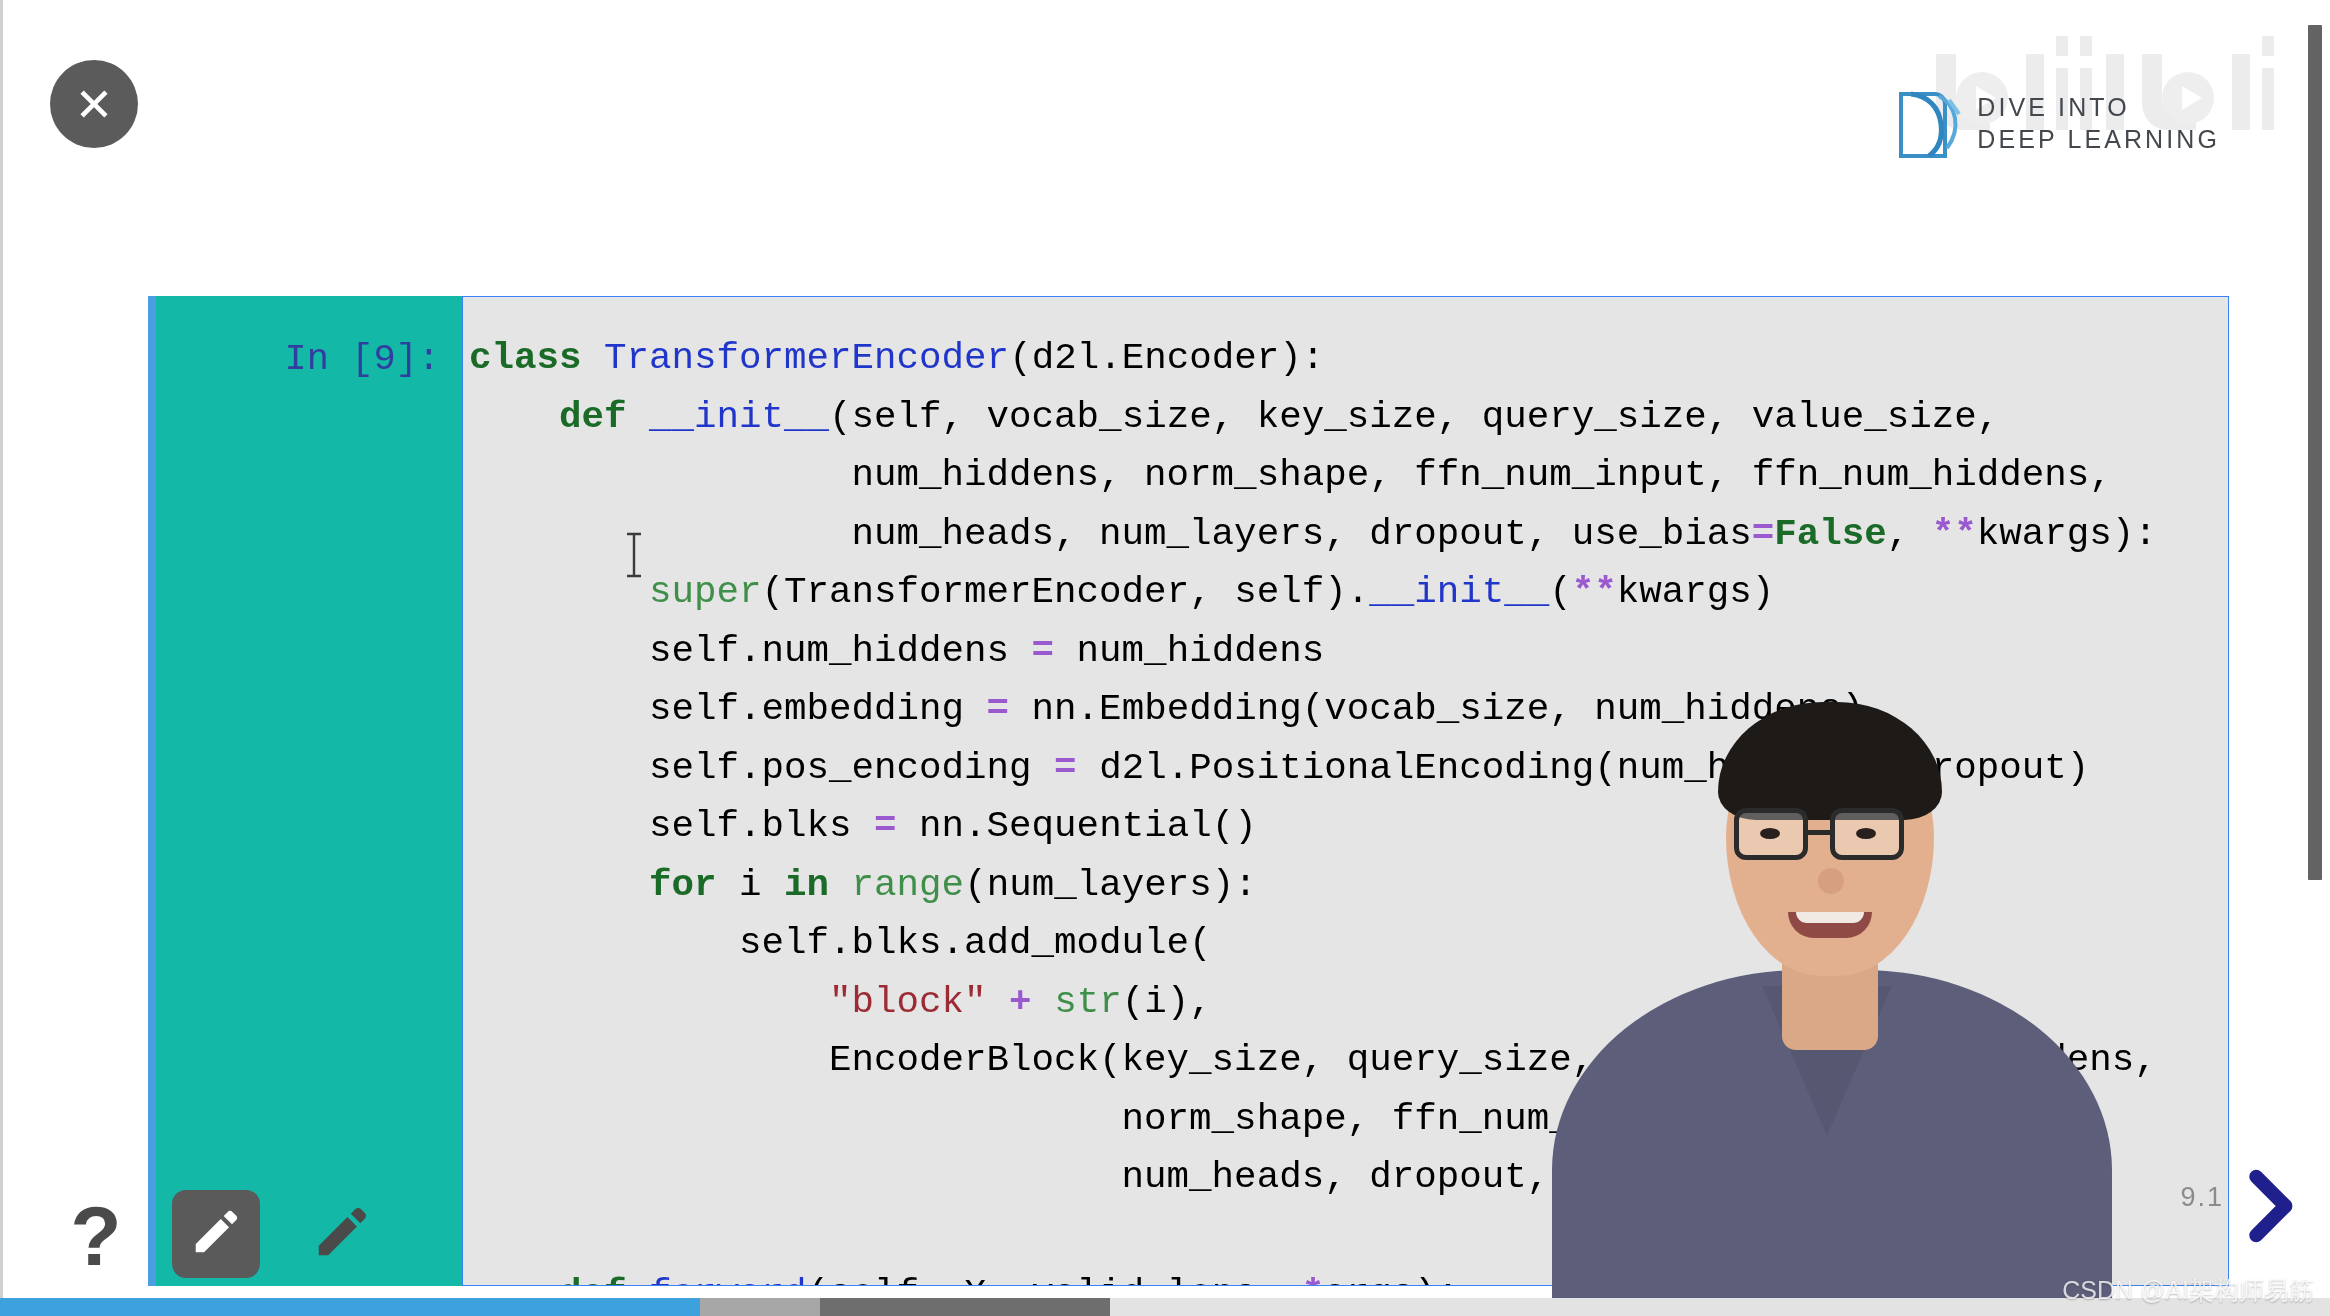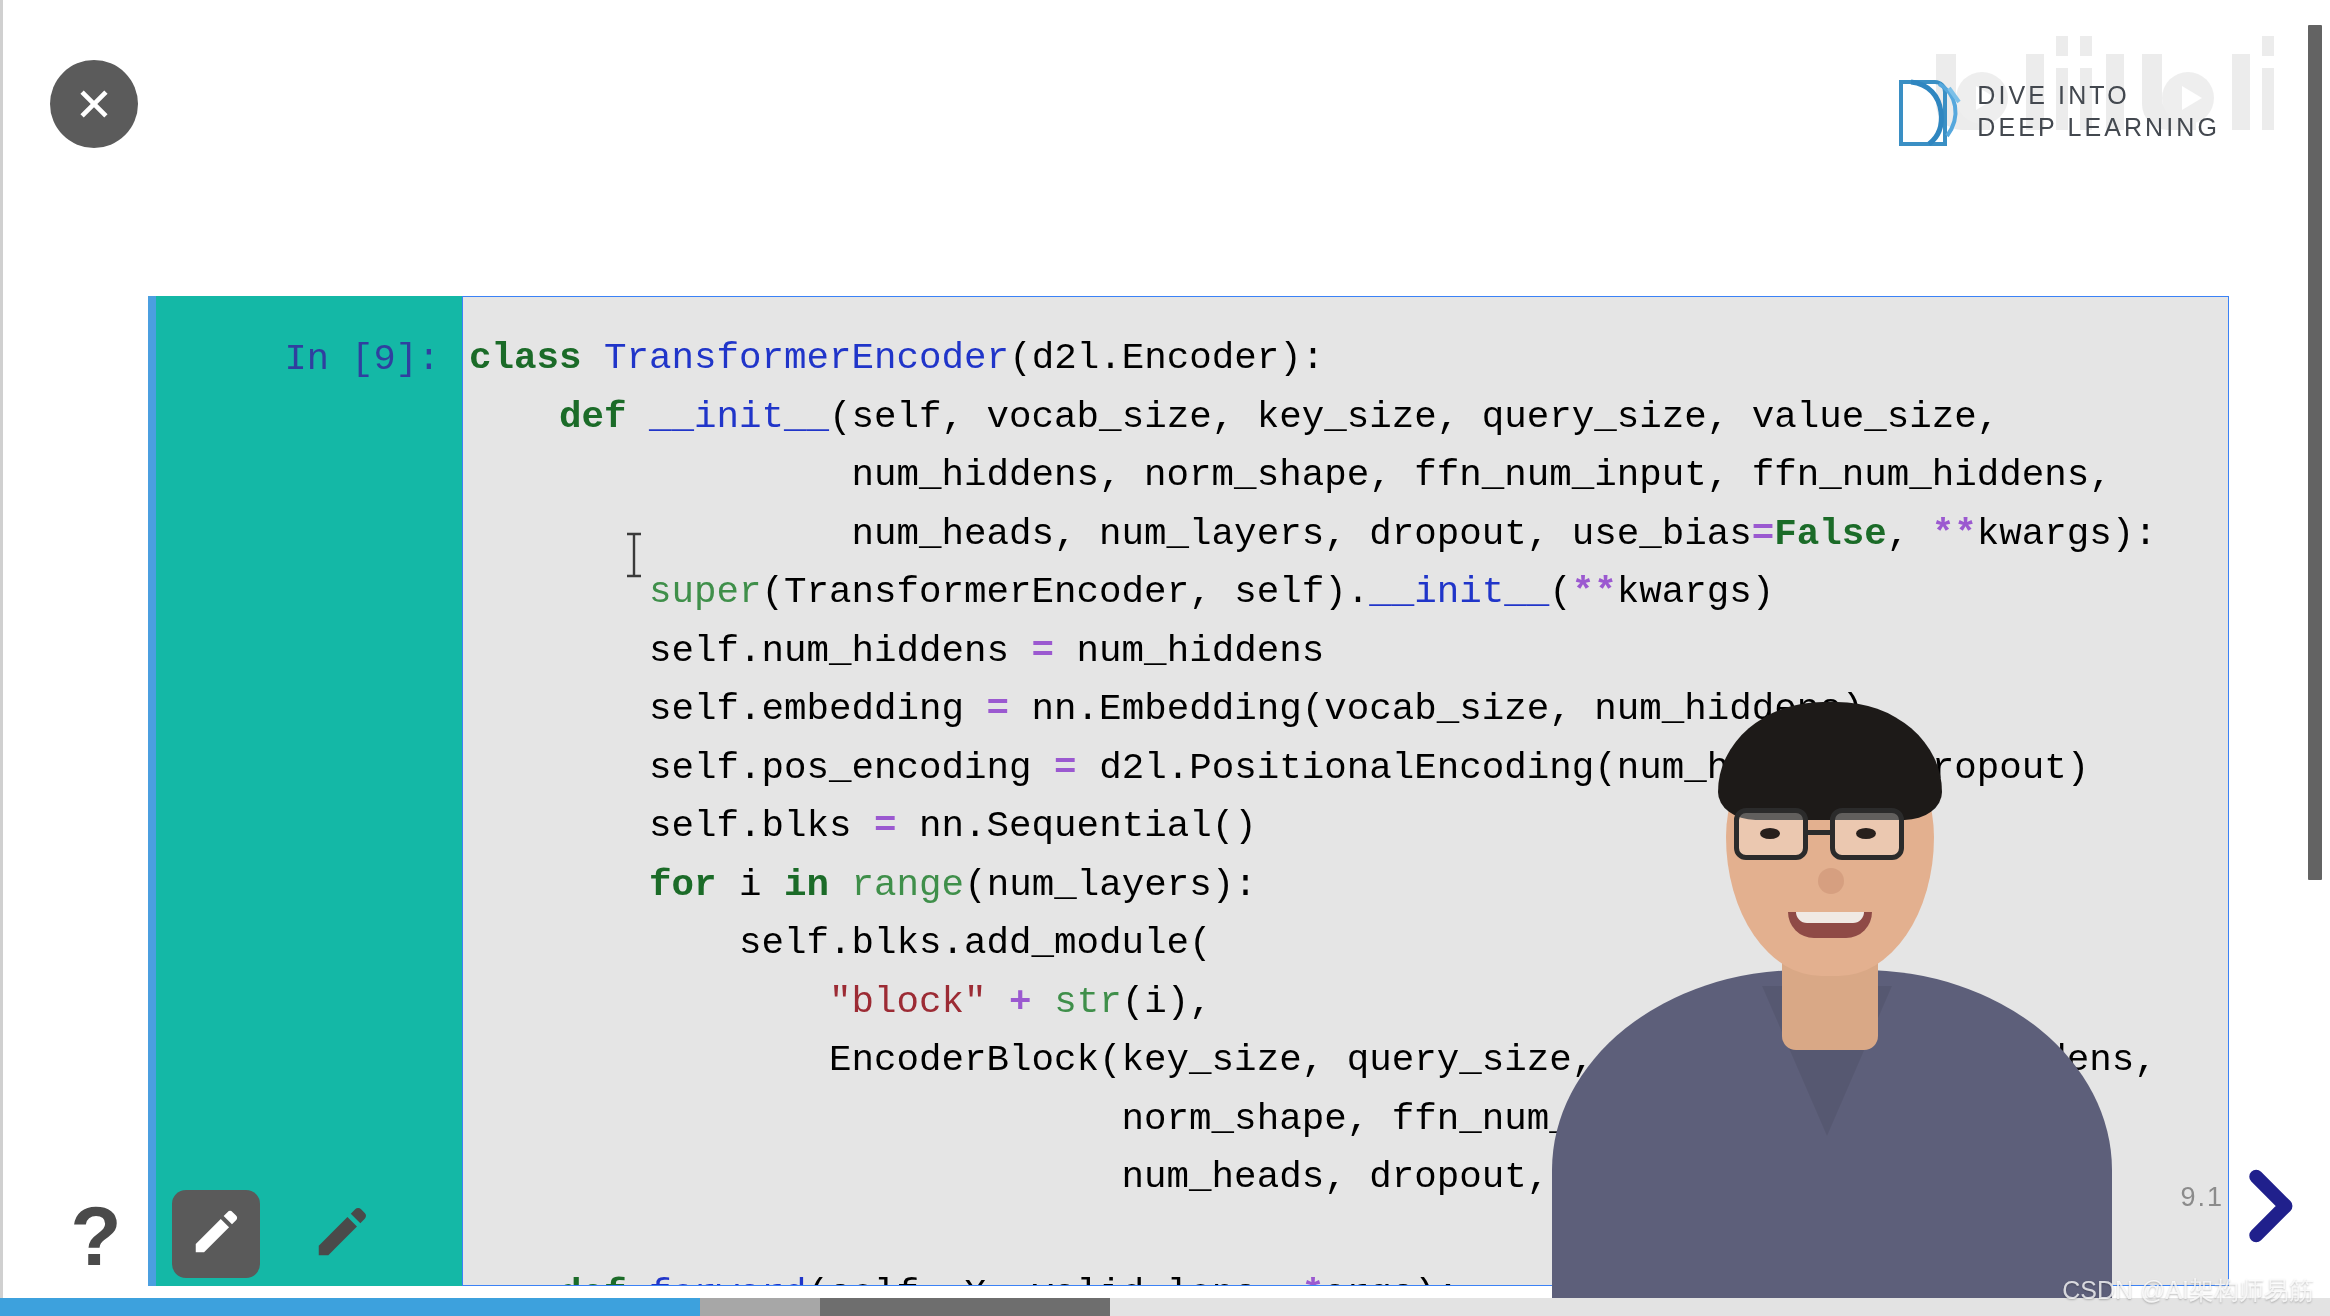--- a/index.html
+++ b/index.html
@@ -36,7 +36,7 @@
 
   
   .logo-wrap {
-    position: absolute; right: 110px; top: 72px;
+    position: absolute; right: 110px; top: 84px;
     display: flex; align-items: center; gap: 8px;
     z-index: 30;
   }

